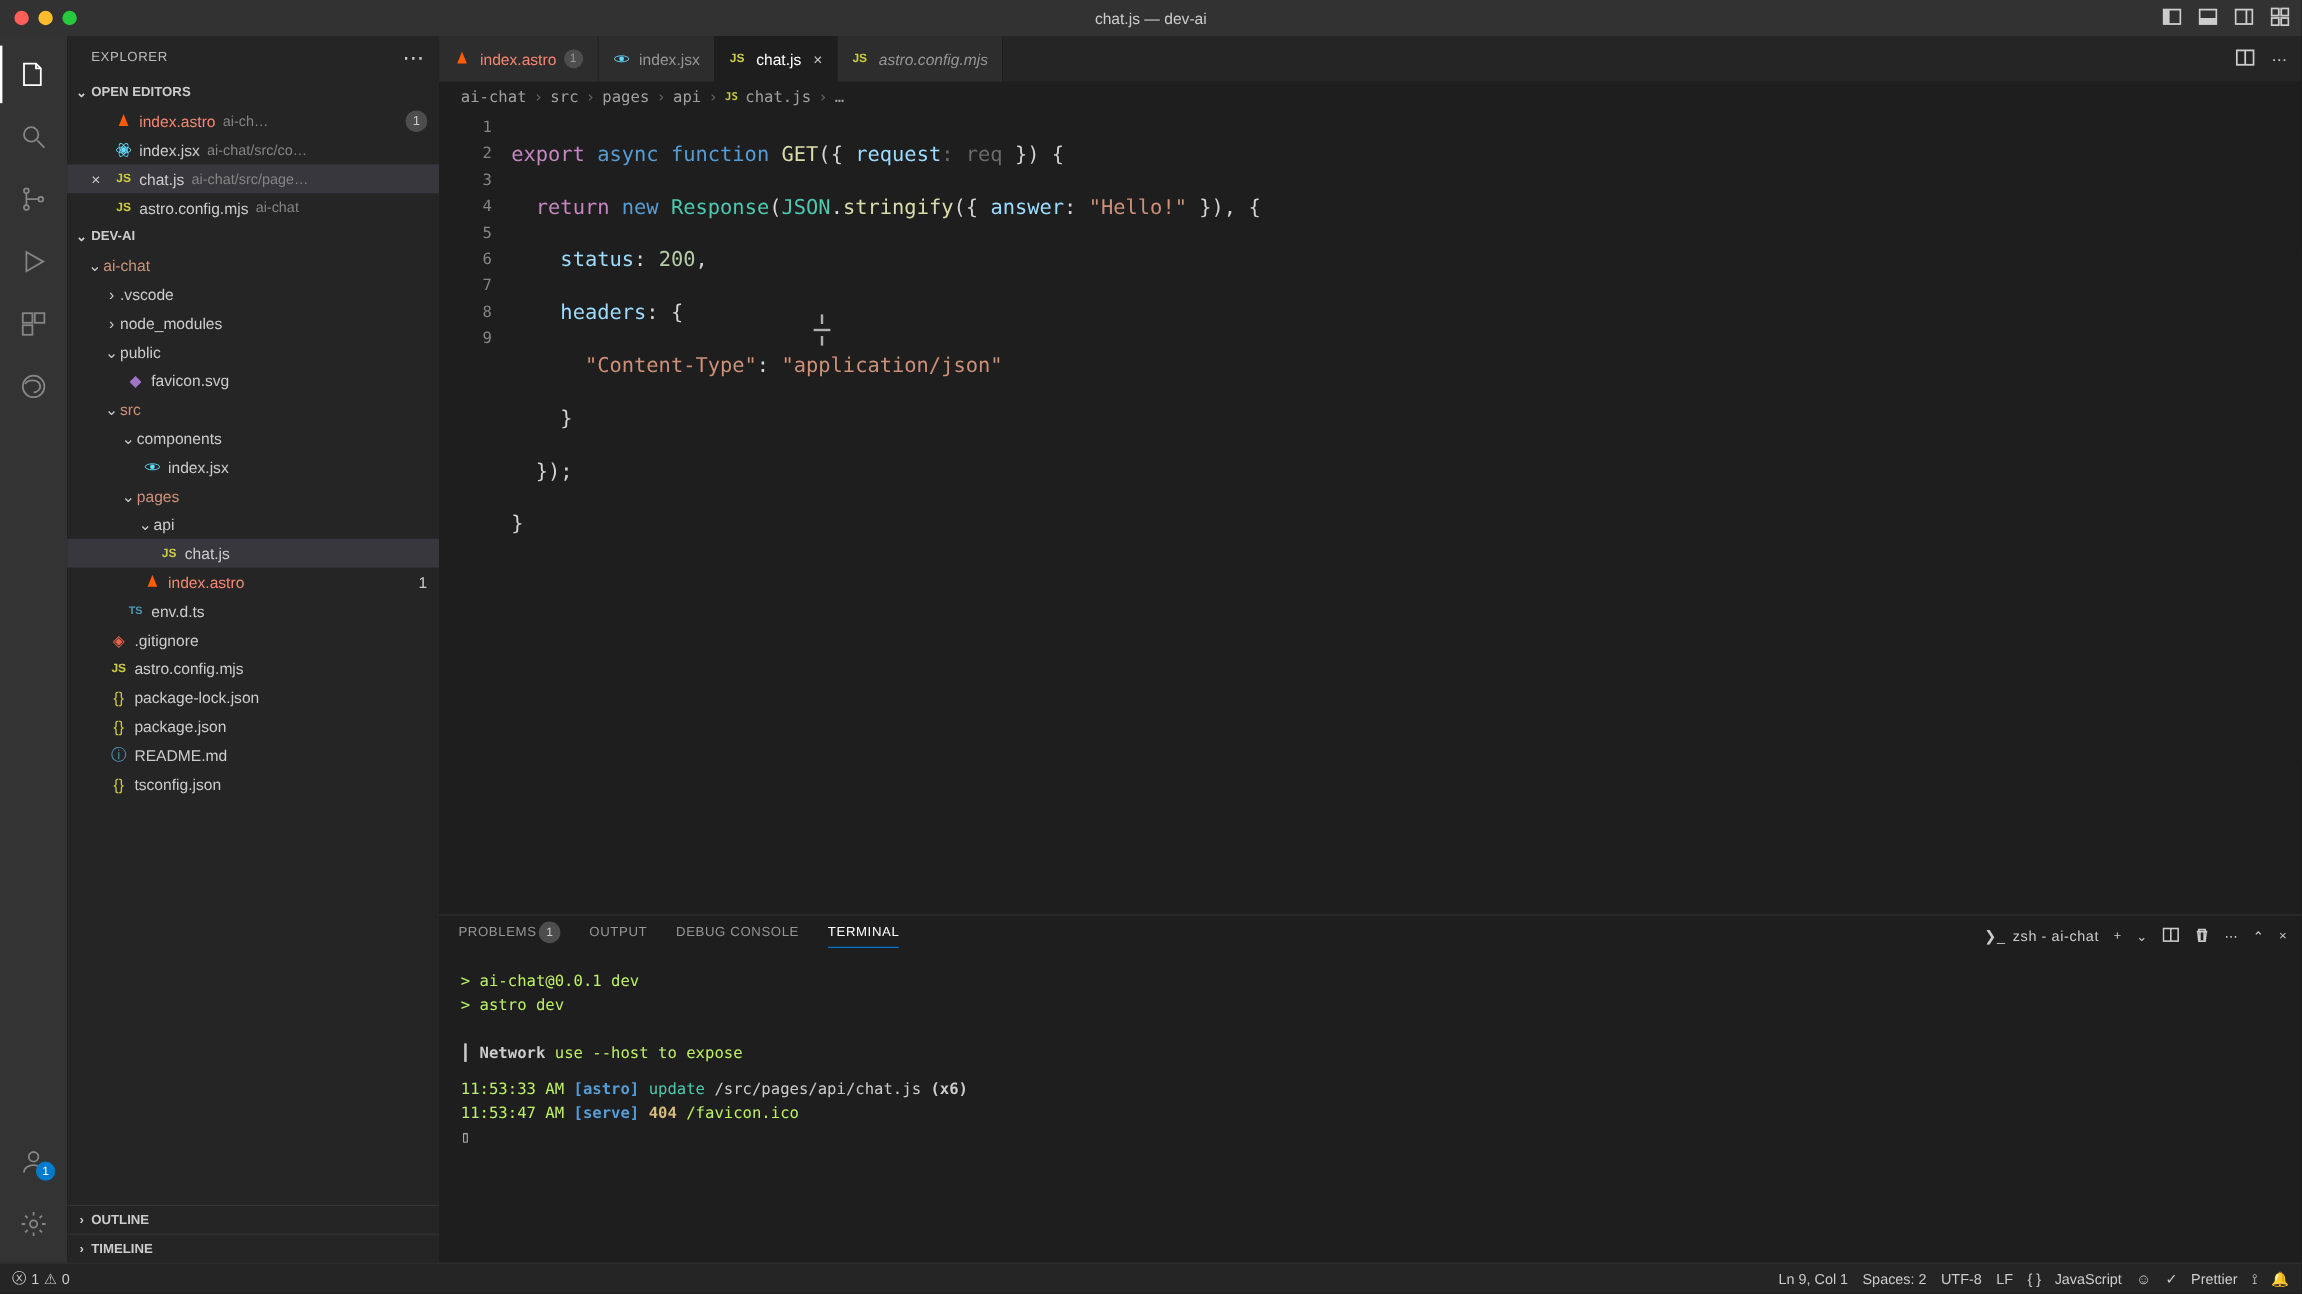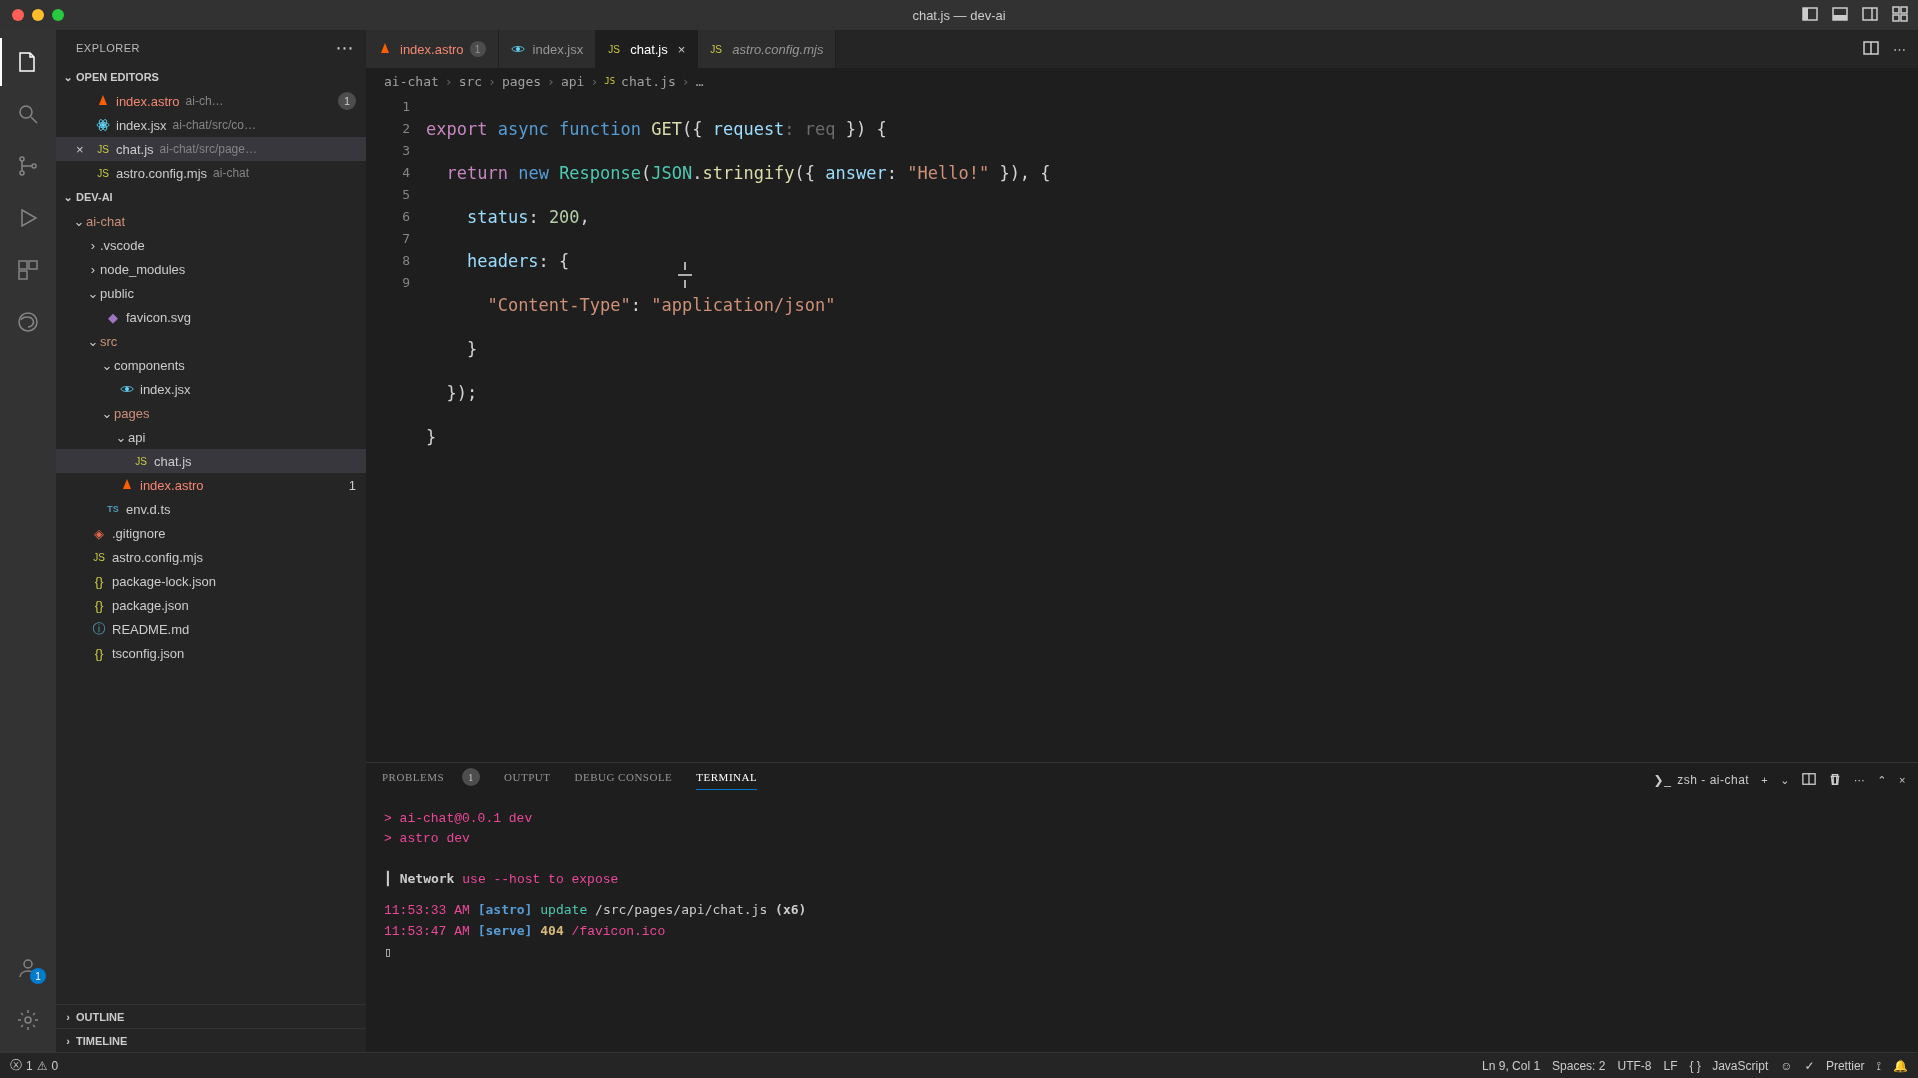--- a/index.html
+++ b/index.html
@@ -109,7 +109,7 @@
 .sb-itm { display: flex; align-items: center; gap: 4px; cursor: pointer; }
 
 
-.ic-js { color: #cbcb41; font-weight: 400; font-size: 10px; }
+.ic-js { color: #cbcb41; font-weight: 700; font-size: 10px; }
 .ic-ts { color: #519aba; font-size: 9px; font-weight: 700; }
 .ic-json { color: #cbcb41; }
 .ic-git { color: #e8674b; }

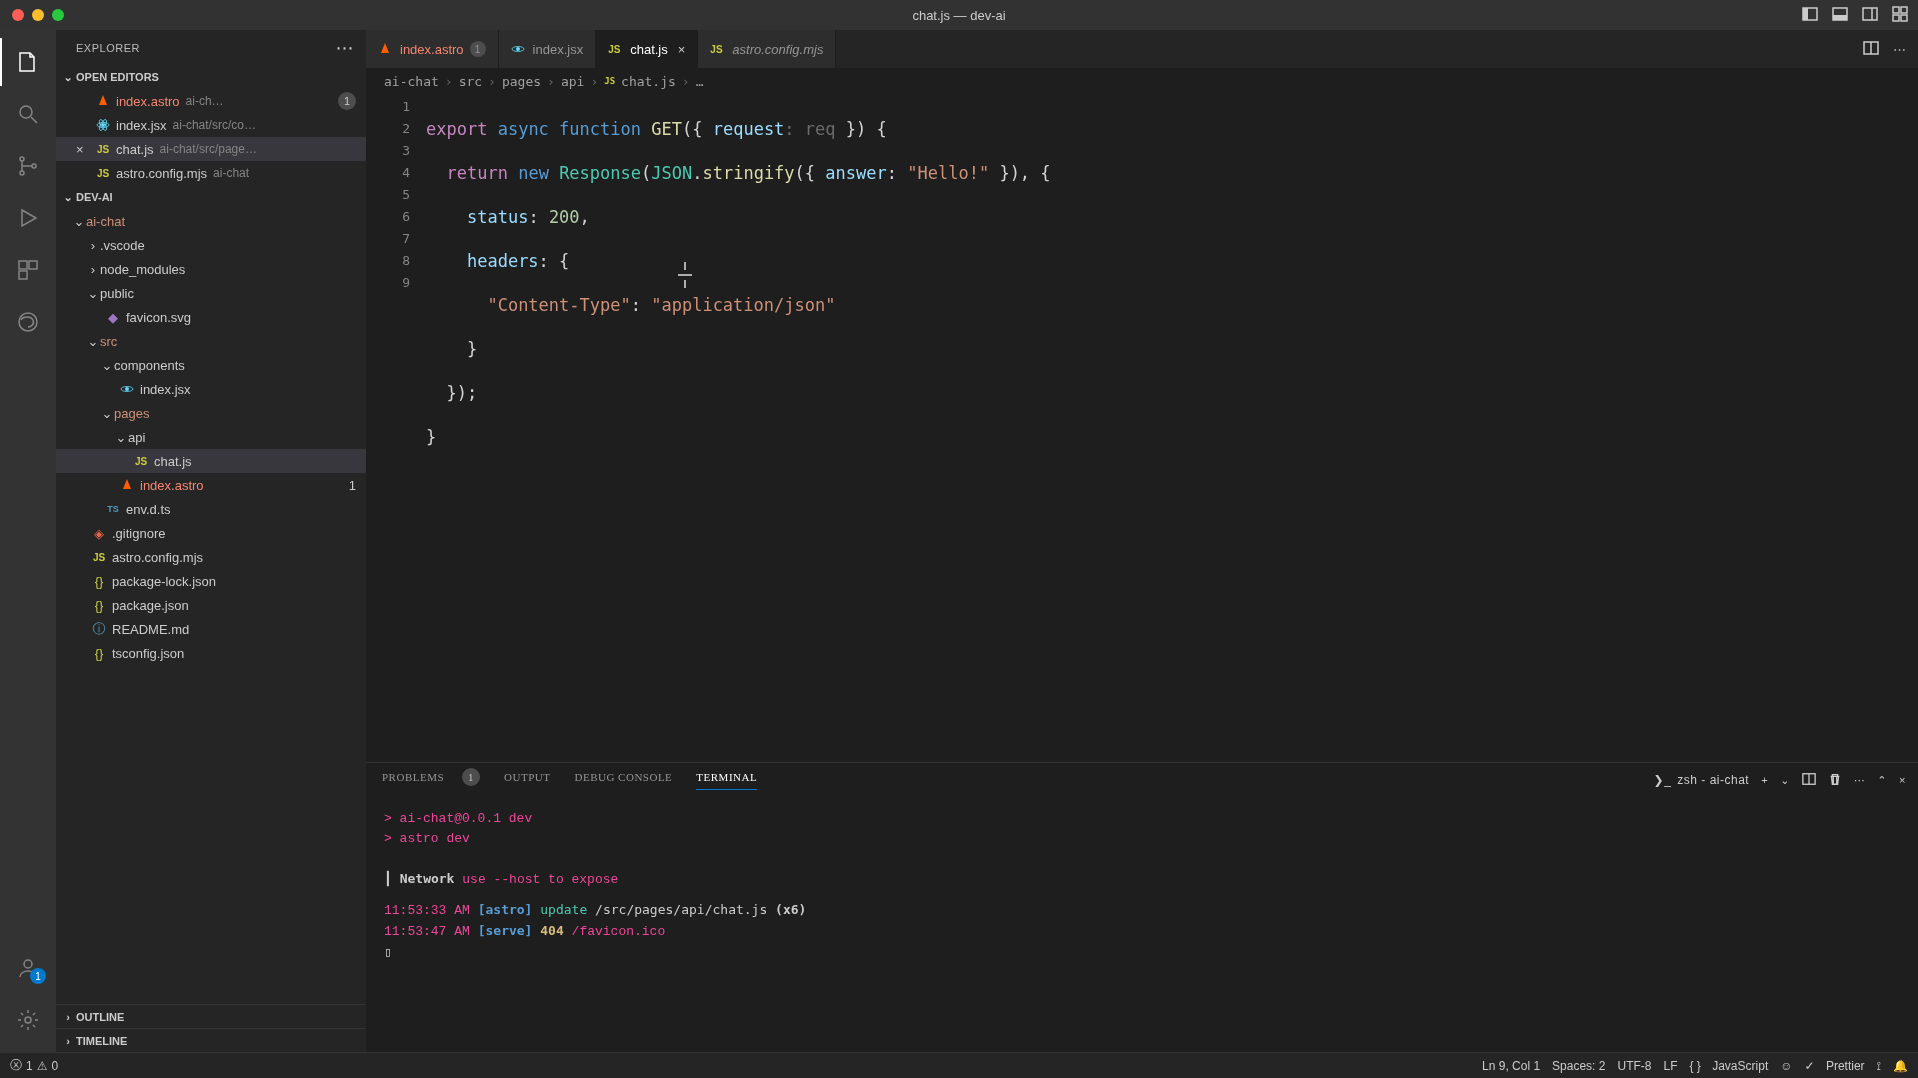--- a/index.html
+++ b/index.html
@@ -88,7 +88,7 @@
 
 .panel { height: 290px; border-top: 1px solid #333; display: flex; flex-direction: column; }
 .panel-tabs { height: 34px; display: flex; align-items: center; padding-left: 16px; gap: 24px; font-size: 11px; letter-spacing: 0.5px; }
-.ptab { color: #969696; cursor: pointer; padding-bottom: 6px; display: flex; align-items: center; gap: 18px; font-family: Liberation Serif, serif; }
+.ptab { color: #969696; cursor: pointer; padding-bottom: 6px; display: flex; align-items: center; gap: 2px; }
 .ptab.active { color: #ffffff; border-bottom: 1px solid #0078d4; }
 .ptab .count { background: #4d4d4d; border-radius: 10px; width: 18px; height: 18px; font-size: 10px; display: flex; align-items: center; justify-content: center; color: #ccc; }
 .panel-right { margin-left: auto; margin-right: 12px; display: flex; align-items: center; gap: 12px; color: #cccccc; }

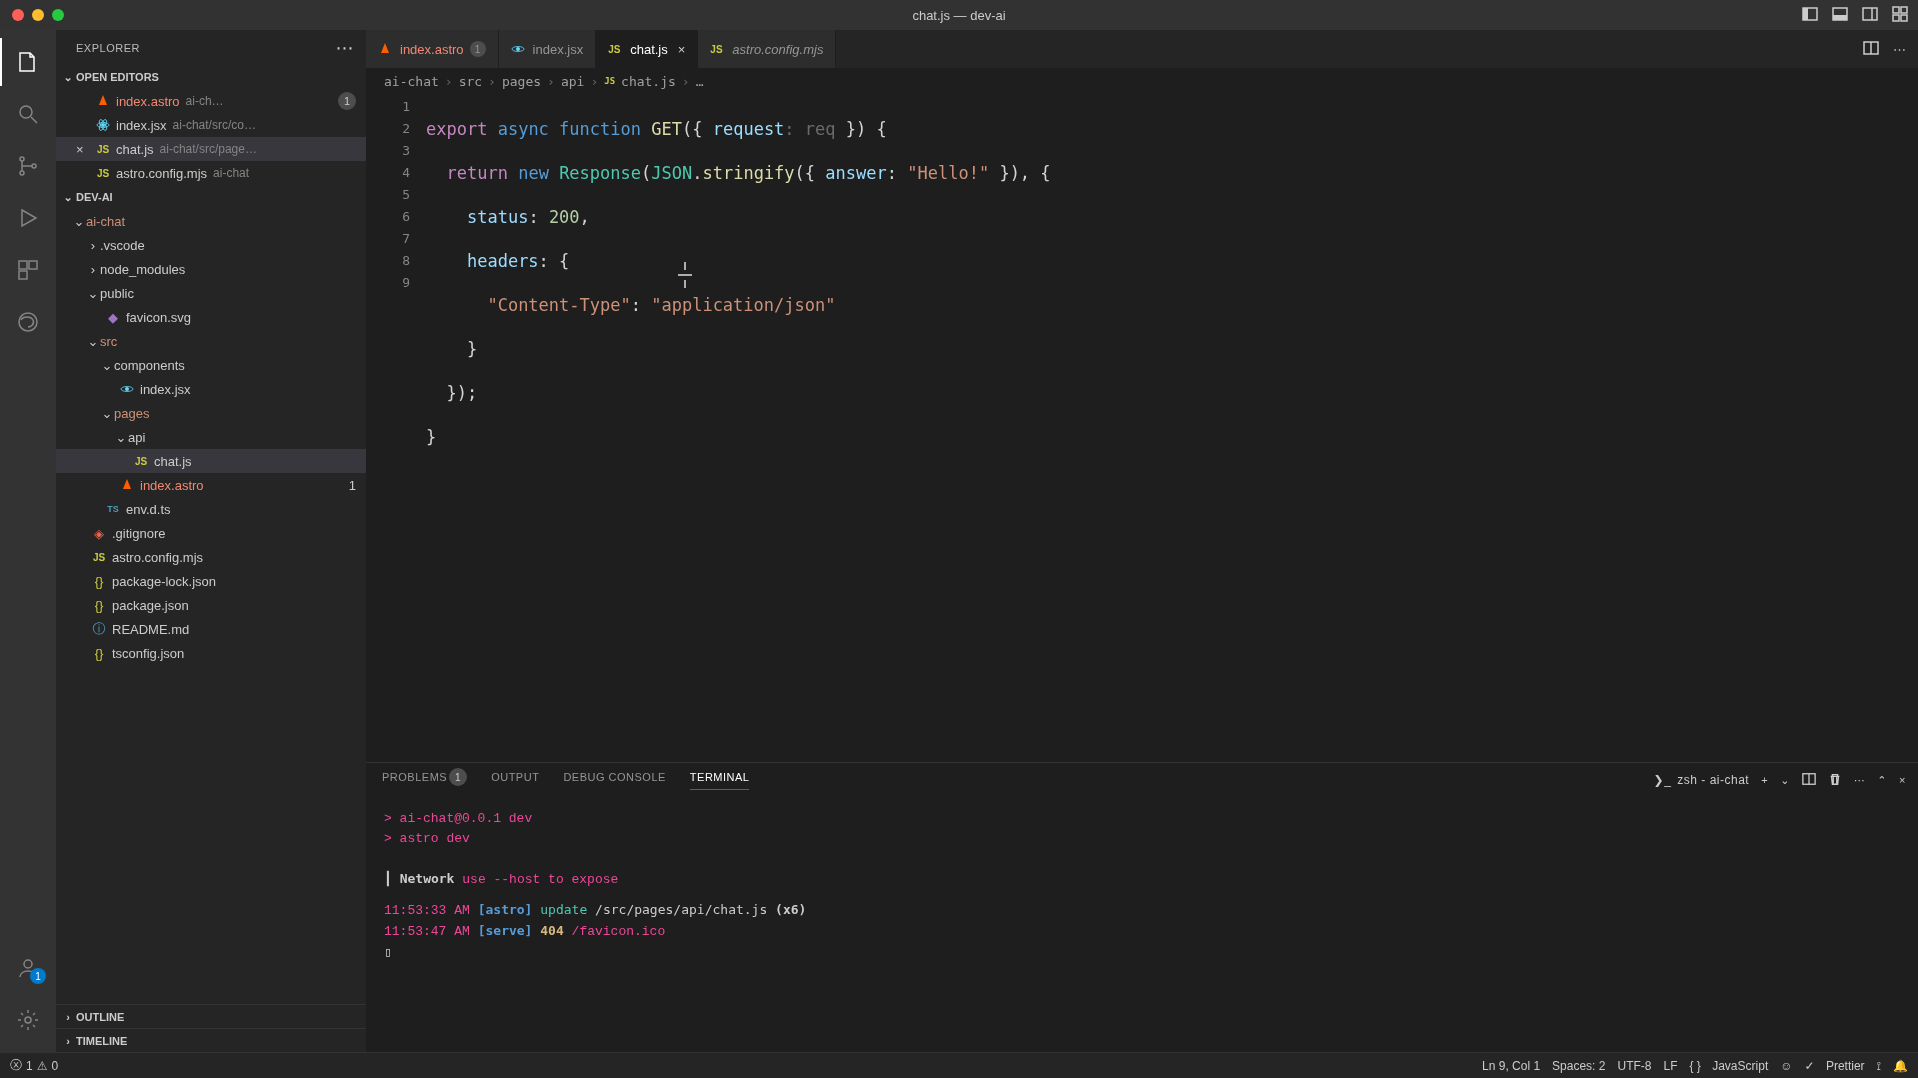--- a/index.html
+++ b/index.html
@@ -97,7 +97,7 @@
 .astro-badge { background: #1b873f; color: #fff; padding: 0 6px; border-radius: 2px; }
 .tbold { font-weight: 700; }
 .link { color: #3794ff; text-decoration: underline; cursor: pointer; }
-.dim { color: #ec4899; font-family: Liberation Mono, monospace; }
+.dim { color: #bef264; }
 .tblue { color: #569cd6; }
 .tgreen { color: #4ec9b0; }
 .tyellow { color: #d7ba7d; }

